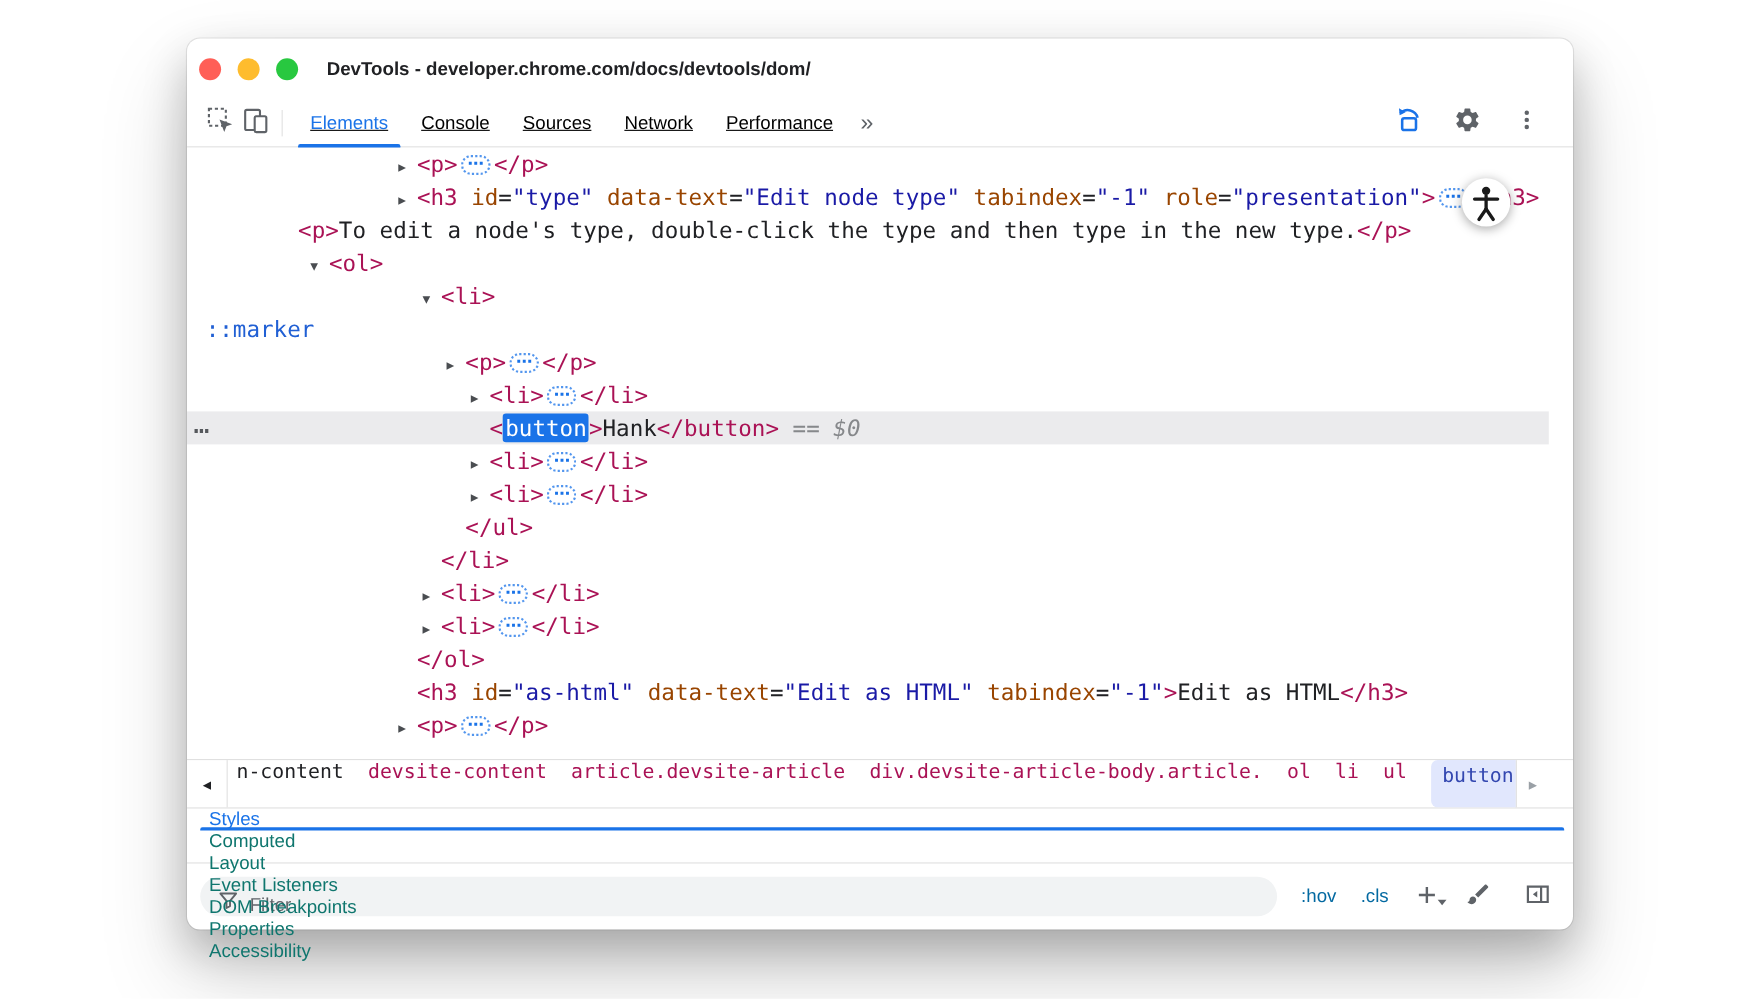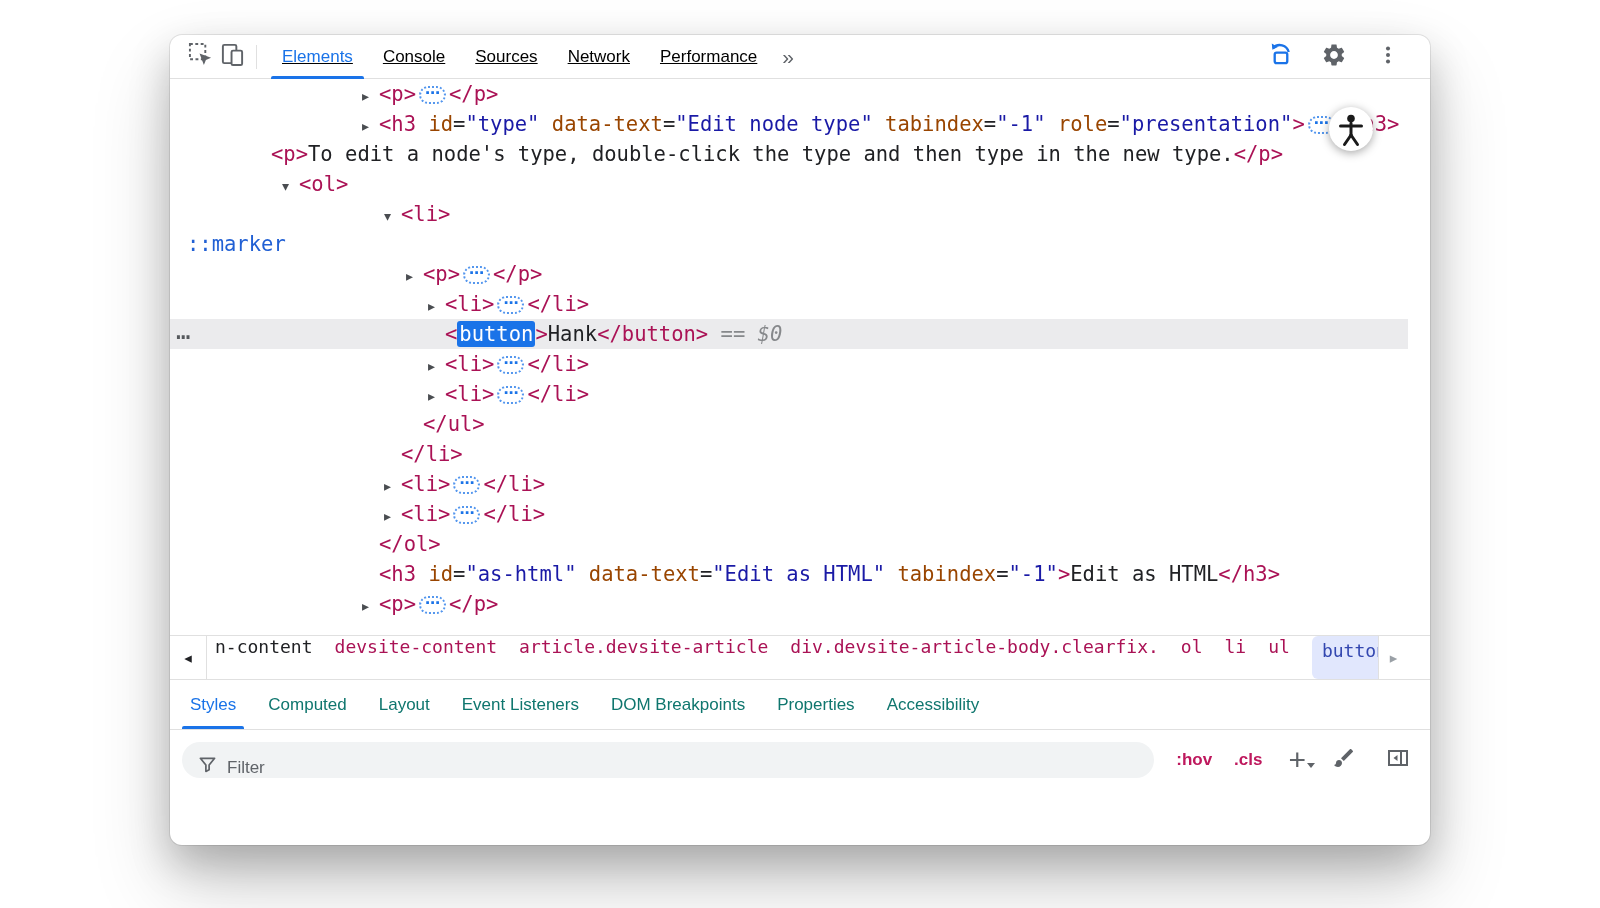--- a/index.html
+++ b/index.html
@@ -92,6 +92,14 @@
 <div class="stage">
   <div class="window">
 
+    <div class="titlebar">
+      <div class="lights">
+        <button class="light" style="background: rgb(255, 95, 87);"></button>
+        <button class="light" style="background: rgb(254, 188, 46);"></button>
+        <button class="light" style="background: rgb(40, 200, 64);"></button>
+      </div>
+      <div class="title">DevTools - developer.chrome.com/docs/devtools/dom/</div>
+    </div>
 
     <div class="toolbar">
       <button class="icon-btn">

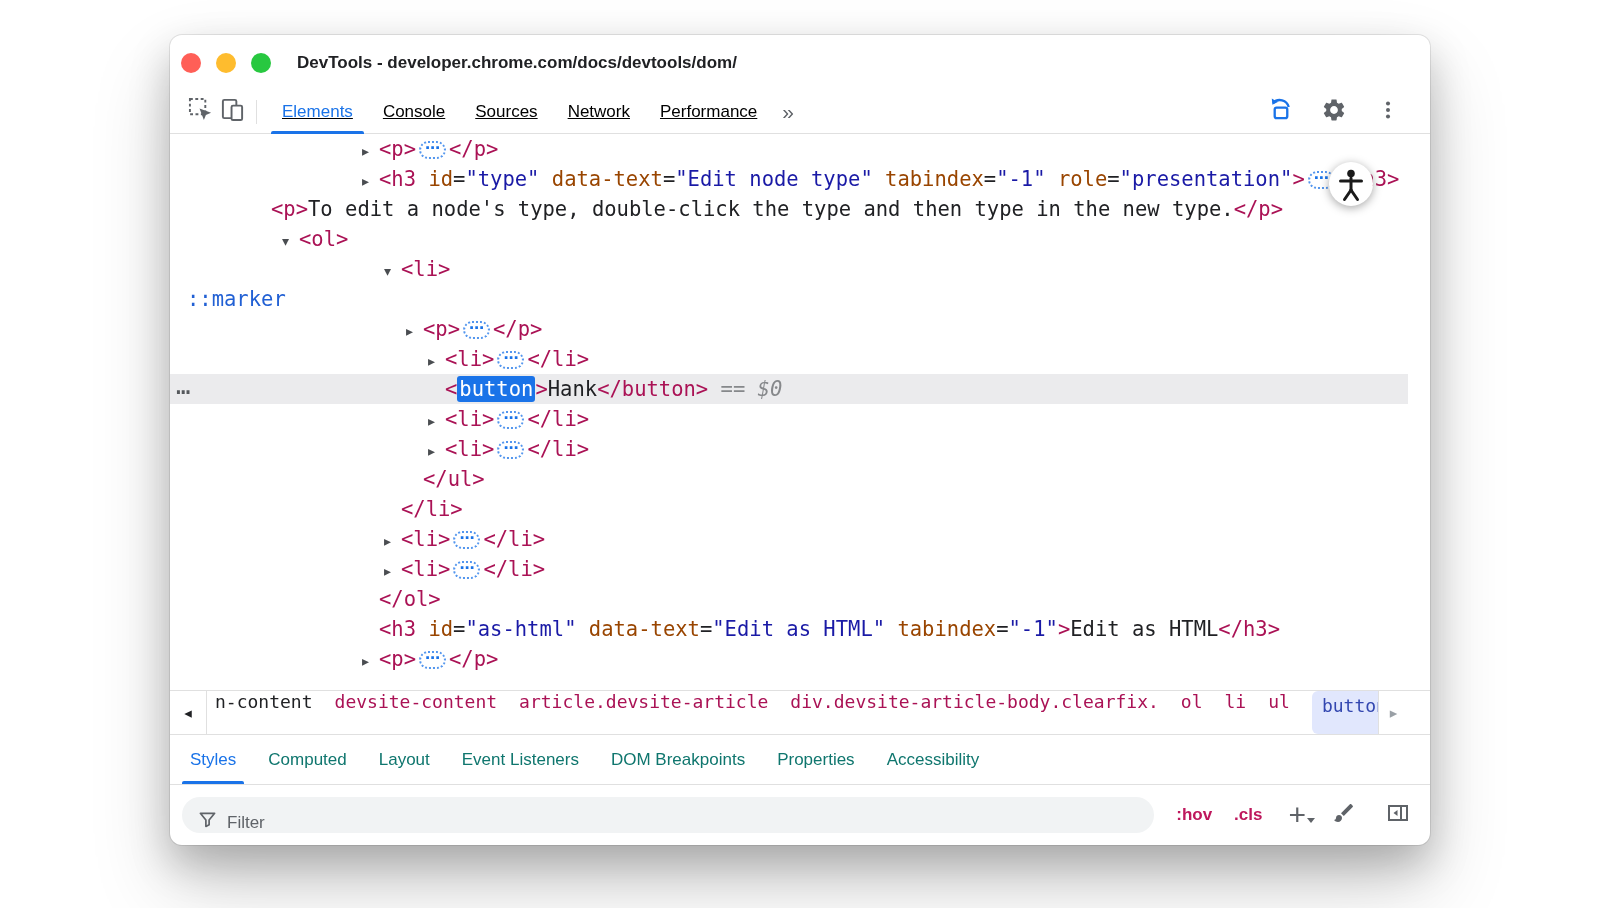--- a/index.html
+++ b/index.html
@@ -194,7 +194,7 @@
           <span class="crumb plain">n-content</span>
           <span class="crumb">devsite-content</span>
           <span class="crumb">article.devsite-article</span>
-          <span class="crumb">div.devsite-article-body.clearfix.</span>
+          <span class="crumb">div.devsite-article-body.article.</span>
           <span class="crumb">ol</span>
           <span class="crumb">li</span>
           <span class="crumb">ul</span>

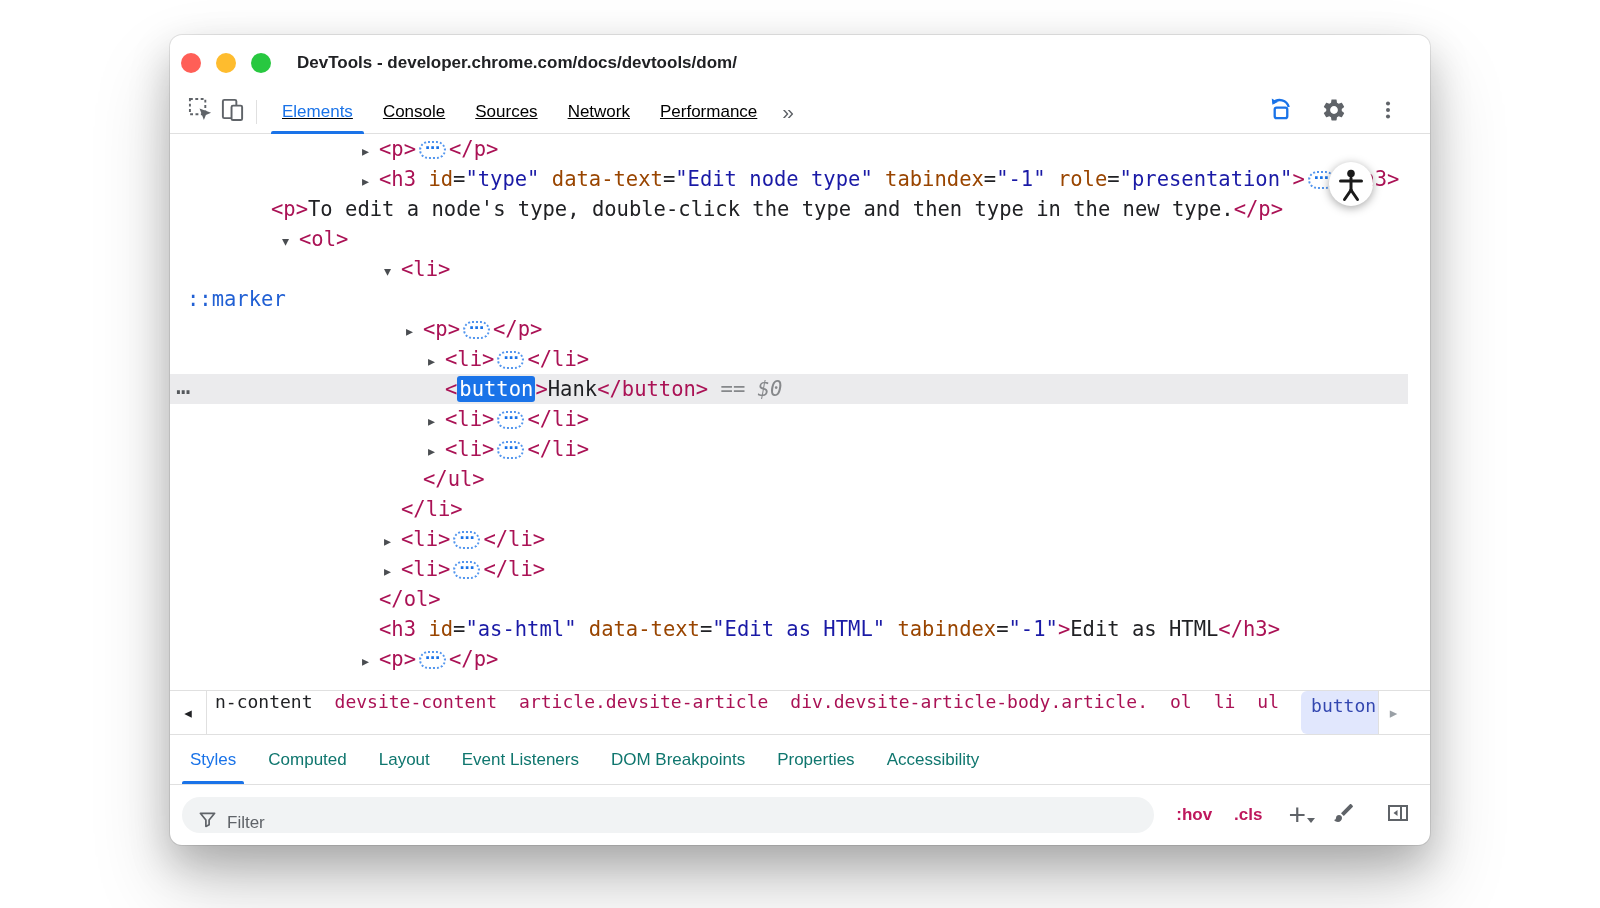--- a/index.html
+++ b/index.html
@@ -72,7 +72,7 @@
   .crumb.selected{background:var(--crumb-selected-bg);color:var(--crumb-selected-text);padding:4px 10px;border-radius:6px;}
   .crumb-gutter{width:22px;}
   
-  .stabbar{height:50px;display:flex;align-items:stretch;border-bottom:1px solid var(--border);padding-left:4px;}
+  .stabbar{height:50px;display:flex;align-items:stretch;border-bottom:1px solid var(--border);padding-left:4px;flex-direction:column;}
   .stab{position:relative;display:flex;align-items:center;padding:0 16px;font-size:17px;color:#0f766e;}
   .stab.active{color:var(--accent);}
   .stab.active::after{content:"";position:absolute;left:8px;right:8px;bottom:0;height:3px;background:var(--accent);border-radius:2px 2px 0 0;}

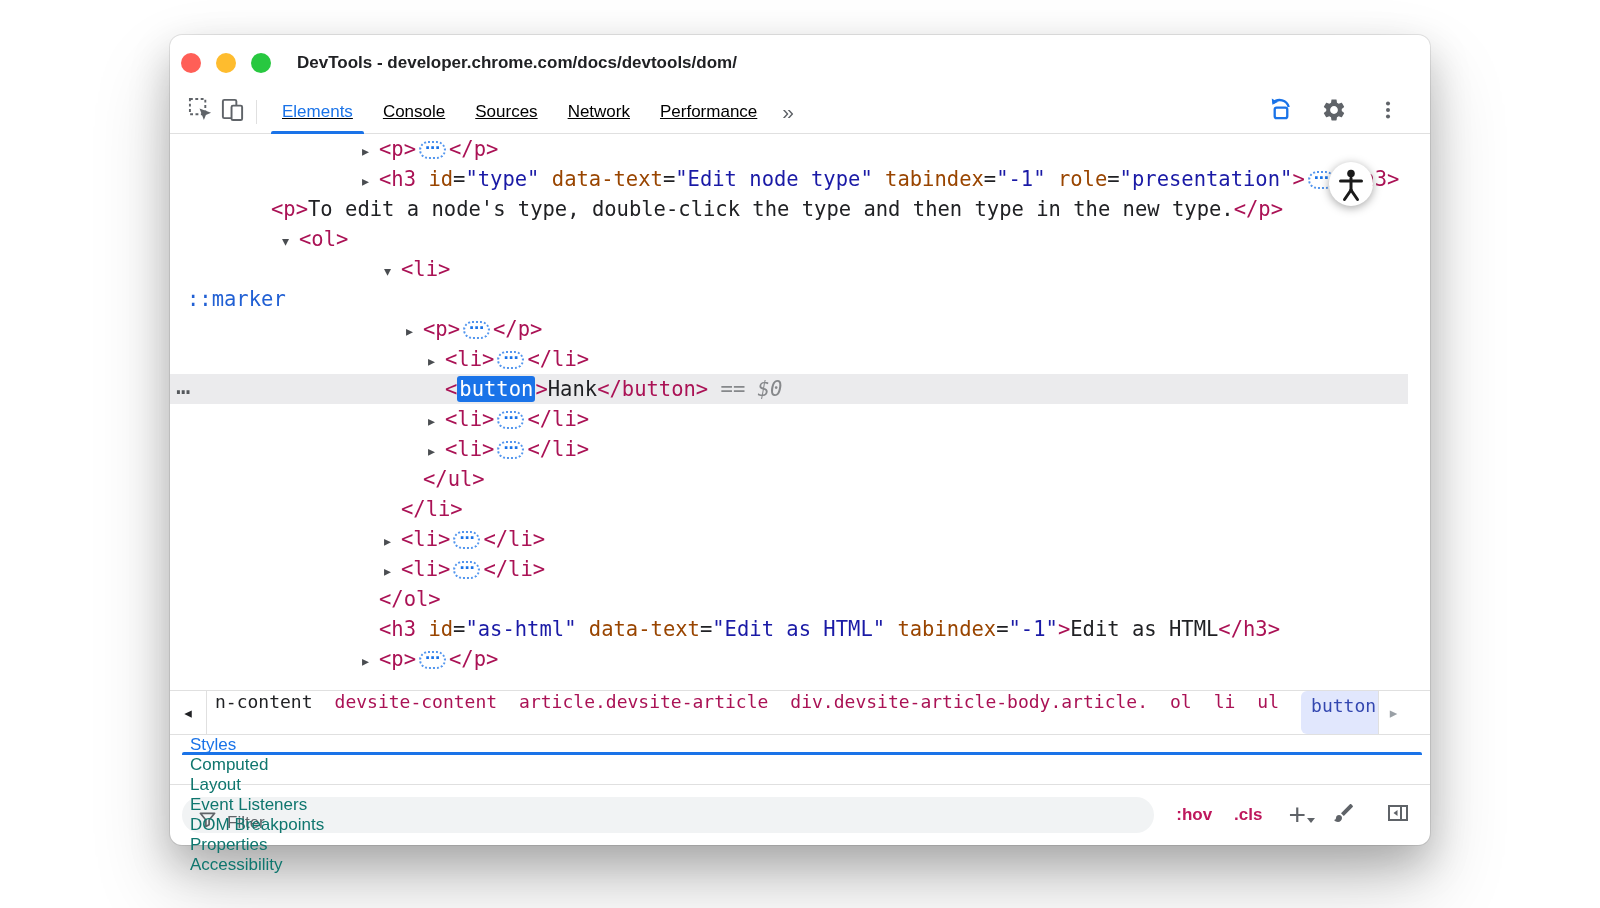--- a/index.html
+++ b/index.html
@@ -81,7 +81,7 @@
   .filter-field{flex:1;height:36px;display:flex;align-items:flex-end;gap:10px;background:#f1f3f4;border-radius:18px;padding:0 16px;}
   .filter-field input{flex:1;background:transparent;border:none;outline:none;font-size:17px;color:var(--text);font-family:"Liberation Sans",sans-serif;}
   .filter-field input::placeholder{color:#5f6368;}
-  .txt-btn{font-size:17px;color:#be185d;margin-left:22px;font-weight:bold;}
+  .txt-btn{font-size:17px;color:#0369a1;margin-left:22px;}
   .plus{position:relative;font-size:30px;font-weight:300;color:var(--icon);margin-left:26px;line-height:1;}
   .plus::after{content:"";position:absolute;right:-9px;bottom:3px;border:4px solid transparent;border-top:5px solid var(--icon);}
   .filterbar .icon-btn{margin-left:22px;}

